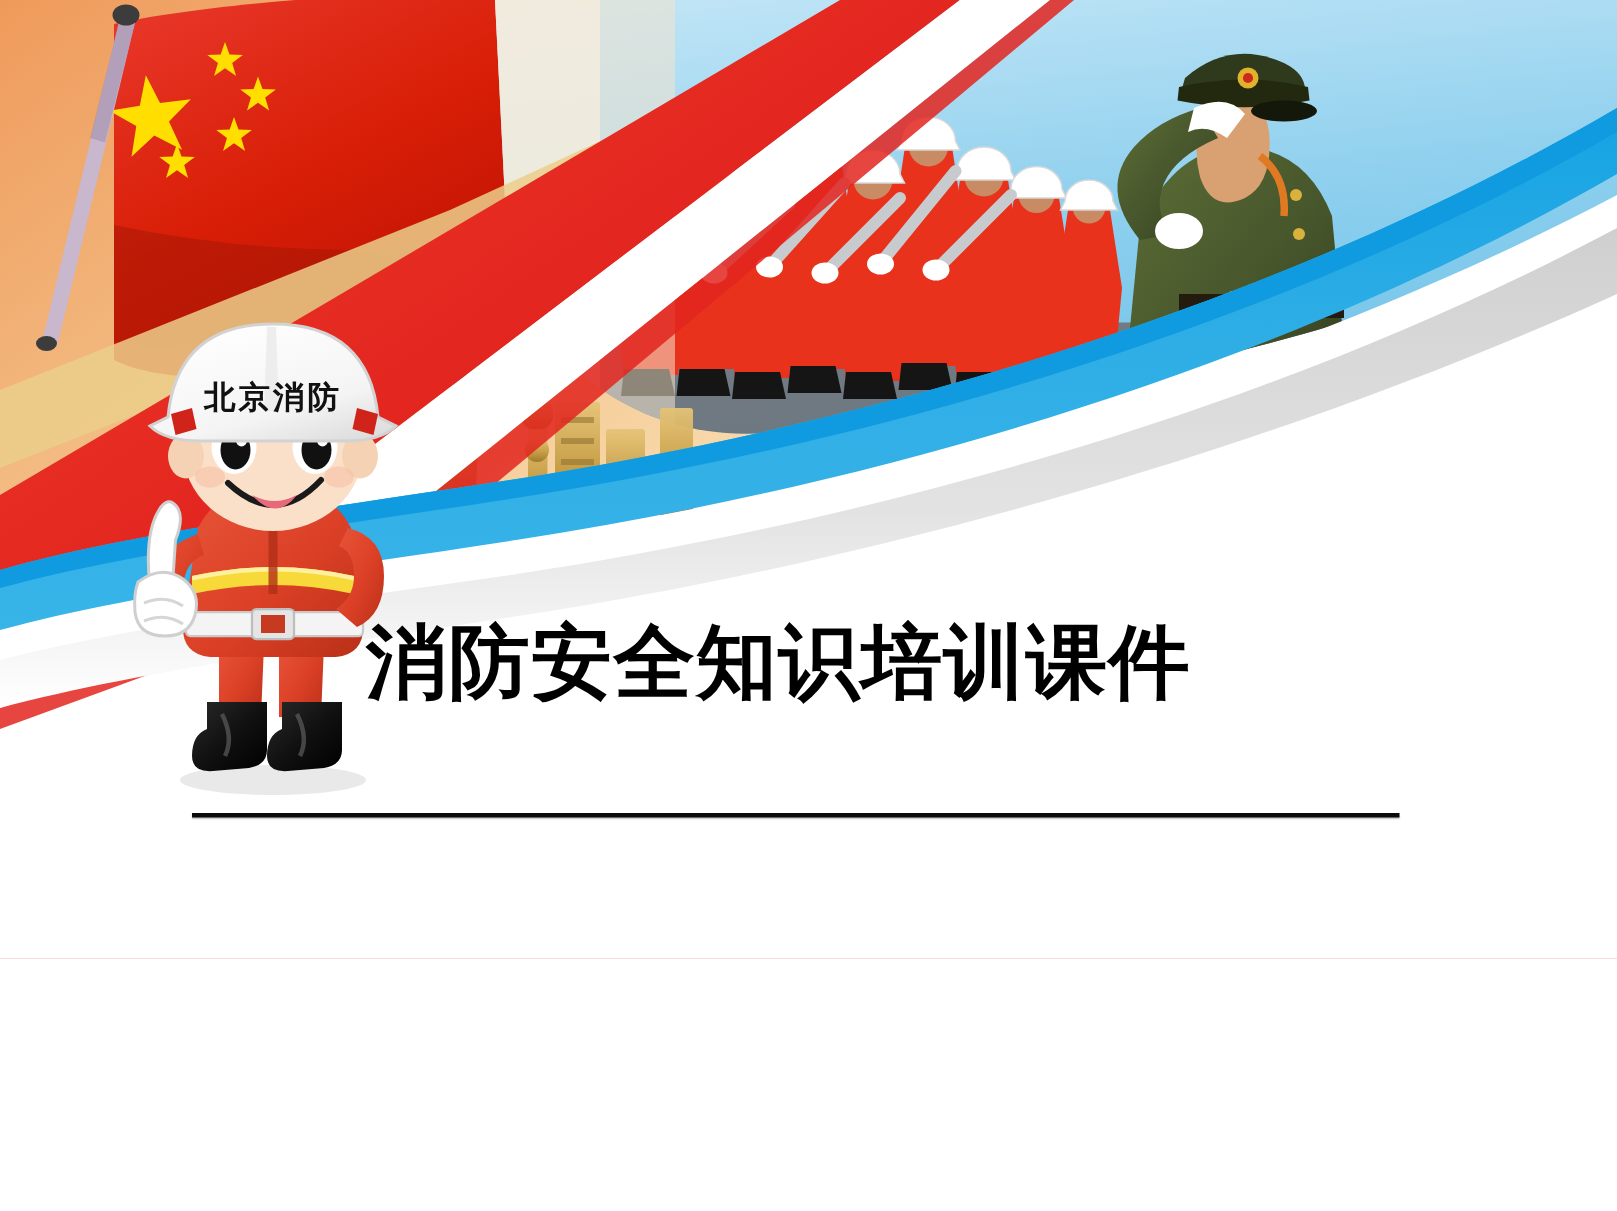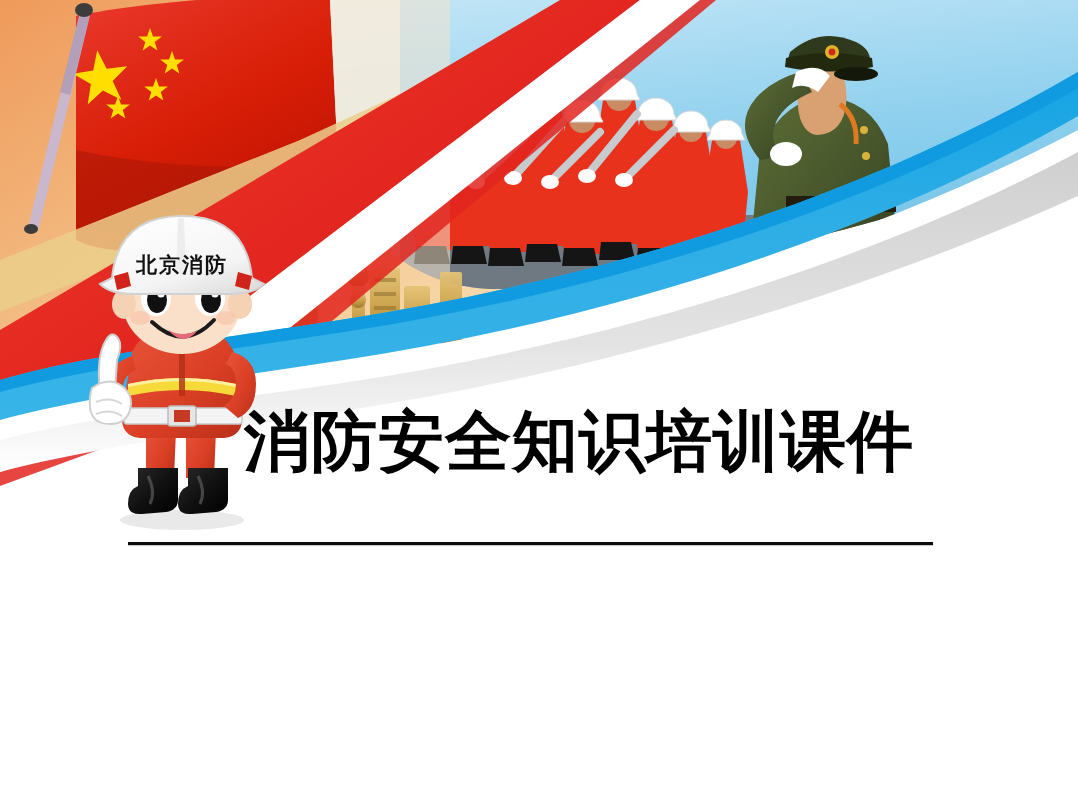--- a/index.html
+++ b/index.html
@@ -29,7 +29,7 @@
     width: 800px;
     font-family: "DejaVu Sans", "Liberation Sans", sans-serif;
     font-weight: 700;
-    font-size: 66px;
+    font-size: 54px;
     line-height: 100px;
     letter-spacing: 1px;
     color: #000000;

